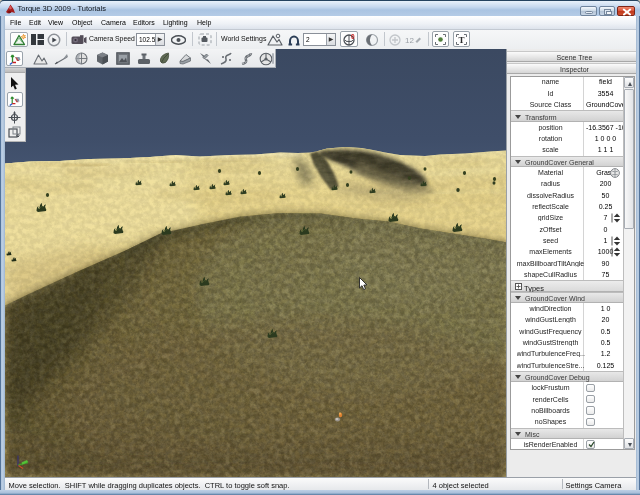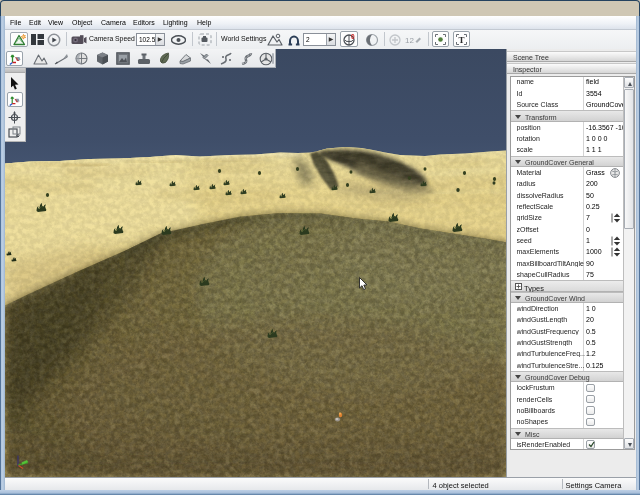--- a/index.html
+++ b/index.html
@@ -110,6 +110,23 @@
 <body>
 <div id="win">
 
+<div id="titlebar">
+  <svg id="title-ico" width="11" height="11" viewBox="0 0 11 11">
+    <path d="M5.5 0.5 L8.5 5 L10 9 L6.5 8 L3 9.5 L1 8 L3.5 4 Z" fill="#a31f1f"></path>
+    <path d="M5.5 1.5 L7 4.5 L5 5.5 L3.8 3.8 Z" fill="#d95a5a"></path>
+    <path d="M2.5 7.5 L5 6.5 L6.5 8.5 L4 9.5 Z" fill="#7c1212"></path>
+  </svg>
+  <span id="title-txt">Torque 3D 2009 - Tutorials</span>
+  <div class="capbtn" id="btn-min">
+        <i></i>
+      </div>
+  <div class="capbtn" id="btn-max">
+        <i></i>
+      </div>
+  <div class="capbtn" id="btn-cls">
+        <i></i>
+      </div>
+</div>
 
 <div id="menubar">
   <span style="left:9px">File</span>

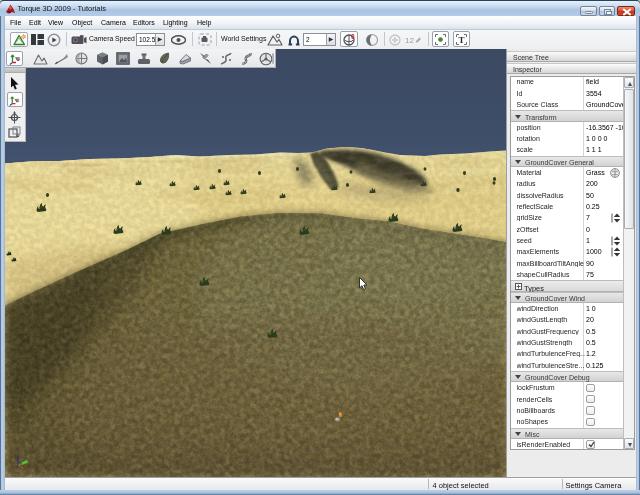--- a/index.html
+++ b/index.html
@@ -59,7 +59,7 @@
 #viewport { position:absolute; left:4.5px; top:48.5px; width:501.5px; height:428px; overflow:hidden; }
 
 #panel { position:absolute; left:506px; top:48.5px; width:129.5px; height:428px;
-  background:#ececec; border-left:1px solid #9aa0a6; }
+  background:#ececec; border-left:1px solid #9aa0a6;text-align:center; }
 .phdr { position:absolute; left:0px; width:129px; height:11px;
   background:linear-gradient(#fbfbfb, #e7e7e7 55%, #d5d5d5);
   border-top:1px solid #c8c8c8; border-bottom:1px solid #a8a8a8;

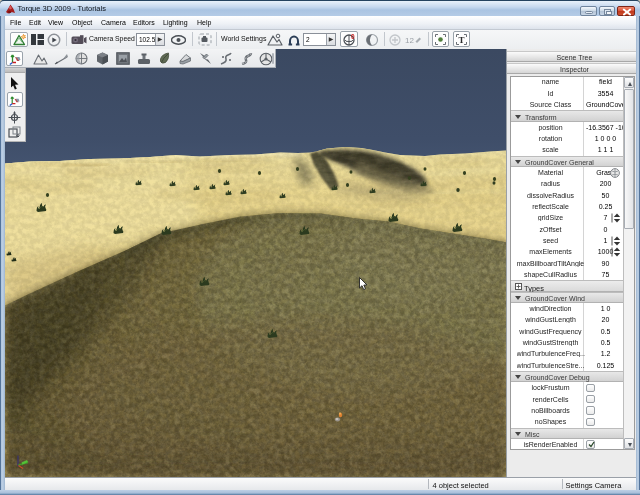--- a/index.html
+++ b/index.html
@@ -750,6 +750,7 @@
 </div>
 
 <div id="status">
+  <span style="left:4px">Move selection.&nbsp; SHIFT while dragging duplicates objects.&nbsp; CTRL to toggle soft snap.</span>
   <div class="vsep" style="left:423px"></div>
   <span style="left:428px">4 object selected</span>
   <div class="vsep" style="left:557px"></div>

